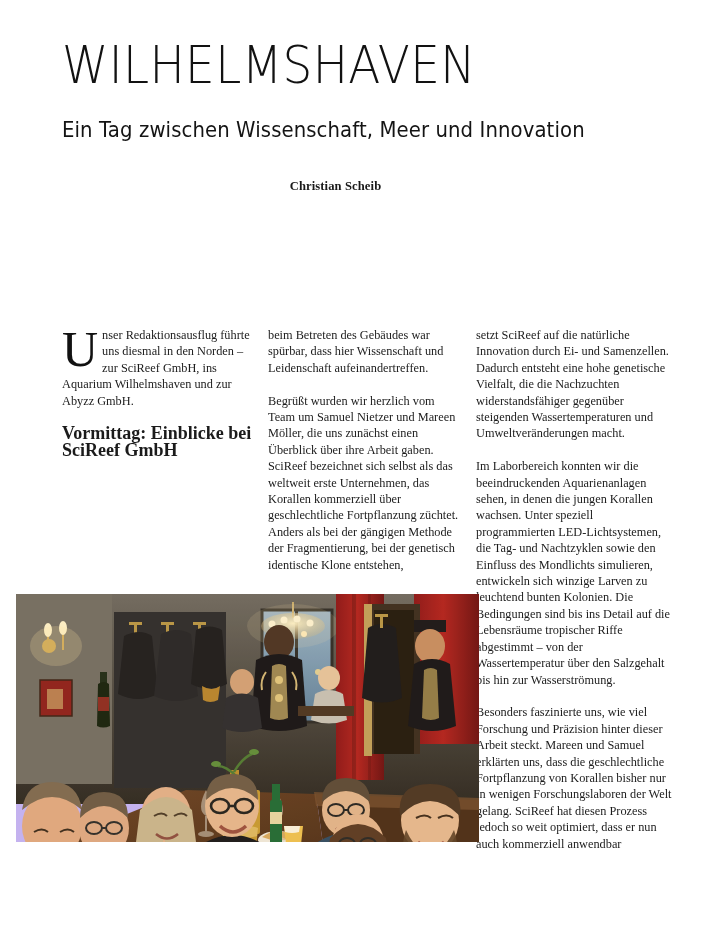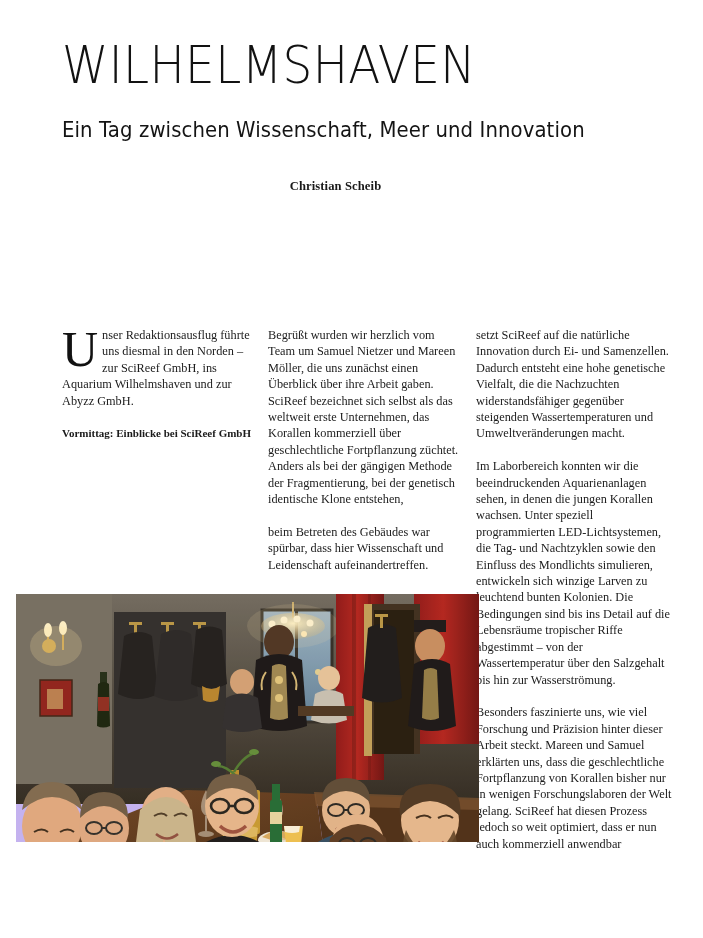--- a/index.html
+++ b/index.html
@@ -127,8 +127,8 @@
 </div>
 
 <div class="column" id="col-2">
+  <p>beim Betreten des Gebäudes war spürbar, dass hier Wissenschaft und Leidenschaft aufeinandertreffen.</p>
   <p>Begrüßt wurden wir herzlich vom Team um Samuel Nietzer und Mareen Möller, die uns zunächst einen Überblick über ihre Arbeit gaben. SciReef bezeichnet sich selbst als das weltweit erste Unternehmen, das Korallen kommerziell über geschlechtliche Fortpflanzung züchtet. Anders als bei der gängigen Methode der Fragmentierung, bei der genetisch identische Klone entstehen,</p>
-  <p>beim Betreten des Gebäudes war spürbar, dass hier Wissenschaft und Leidenschaft aufeinandertreffen.</p>
 </div>
 
 <div class="column" id="col-3">

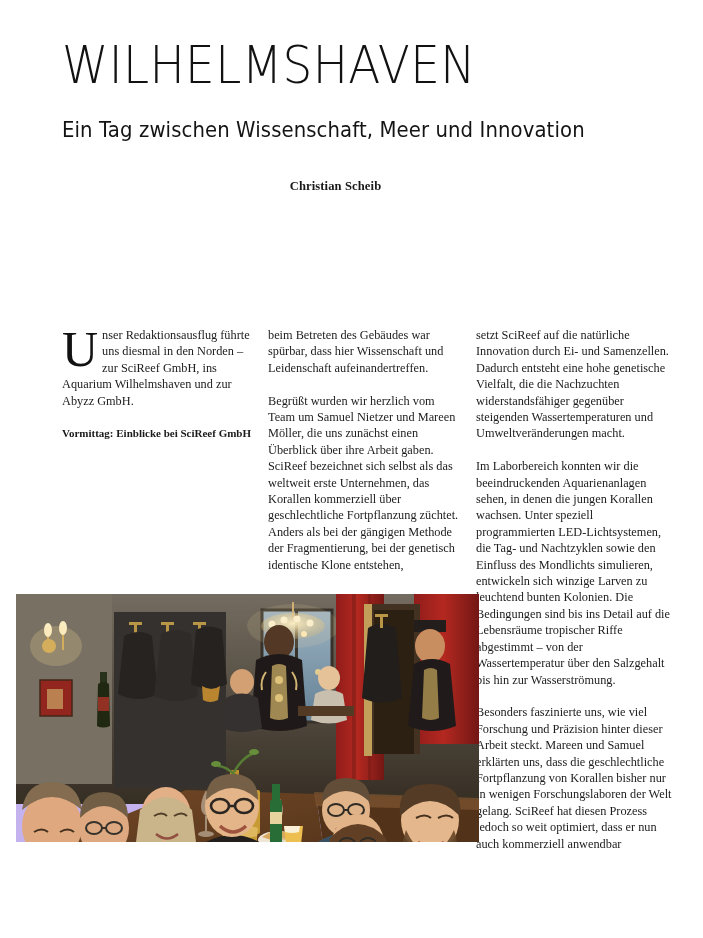--- a/index.html
+++ b/index.html
@@ -84,7 +84,7 @@
 
   p.subhead {
     font-weight: bold;
-    font-size: 11px;
+    font-size: 18px;
     line-height: 16.4px;
   }
 

